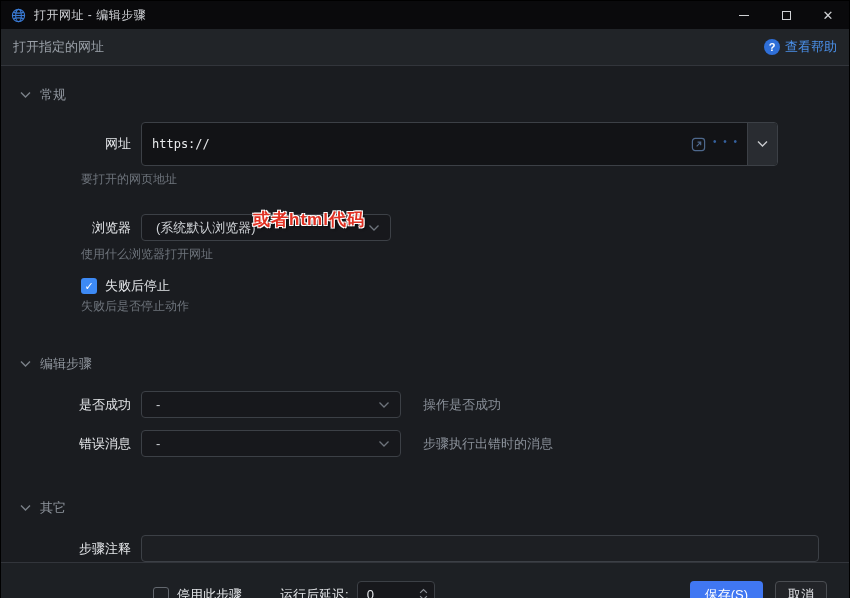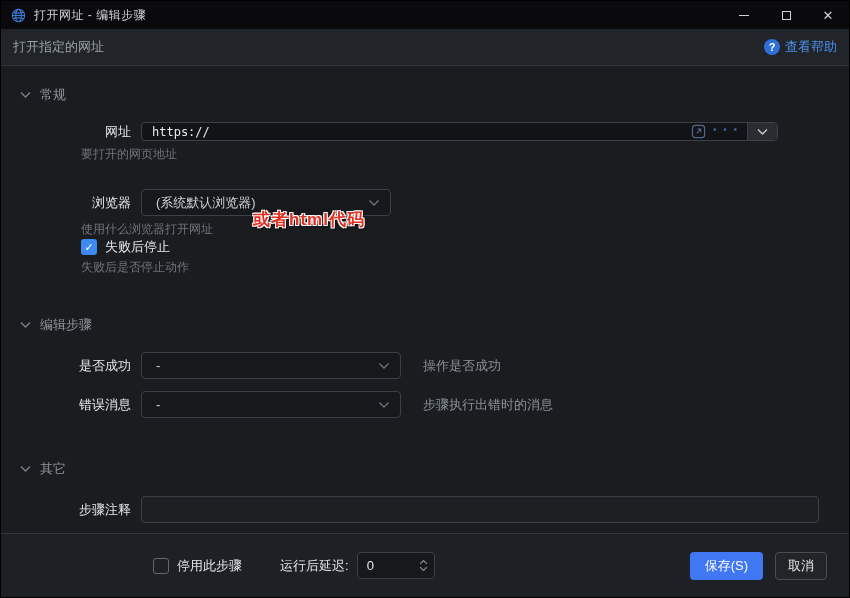--- a/index.html
+++ b/index.html
@@ -39,7 +39,7 @@
   .tinput { background:#121316; border:1px solid #3c4046; border-radius:4px; height:27px; color:#e4e6e9; }
 
   
-  .url-wrap { width:637px; height:19px; display:flex; align-items:stretch; background:#121316; border:1px solid #3c4046; border-radius:4px; overflow:hidden; }
+  .url-wrap { width:637px; height:44px; display:flex; align-items:stretch; background:#121316; border:1px solid #3c4046; border-radius:4px; overflow:hidden; }
   .url-input { flex:1; background:transparent; border:none; outline:none; color:#e8eaec; font-family:"DejaVu Sans Mono","Liberation Mono",monospace; font-size:12px; padding:0 10px; }
   .url-icons { display:flex; align-items:center; gap:7px; padding:0 8px; }
   .dots { color:#35619e; font-size:10px; letter-spacing:2px; line-height:1; padding-bottom:4px; }

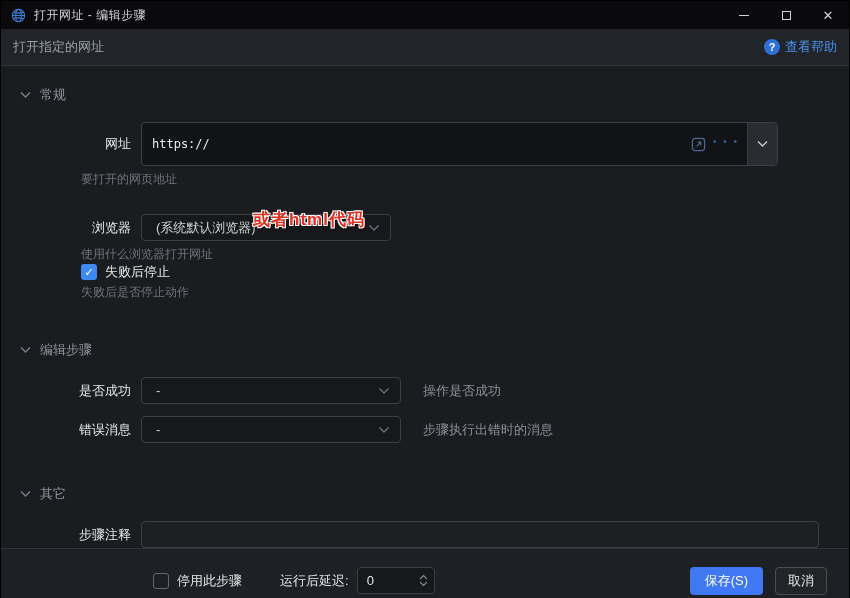--- a/index.html
+++ b/index.html
@@ -168,7 +168,7 @@
         </span>
       </div>
     </div>
-    <div class="hint-row" style="">
+    <div class="hint-row" style="margin-bottom:14px;">
       <span class="hint">使用什么浏览器打开网址</span>
     </div>
 

